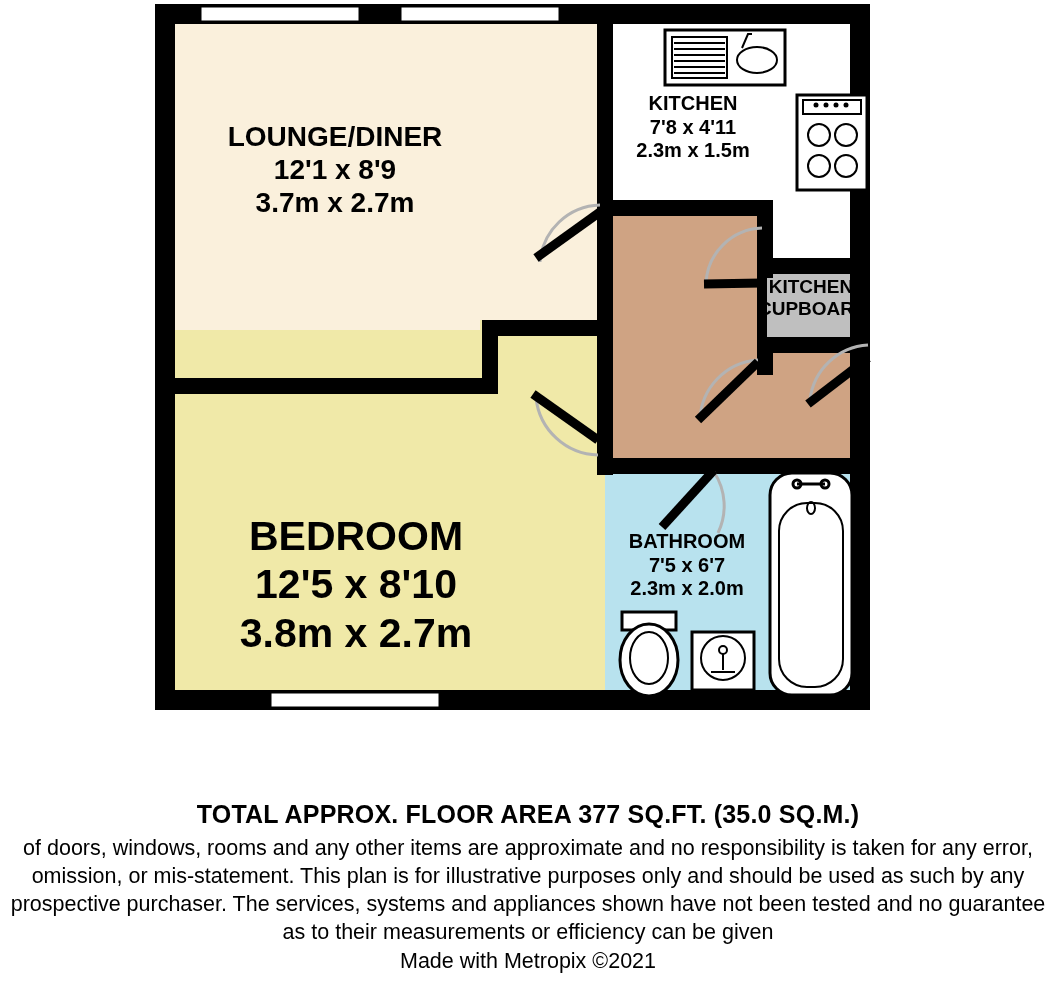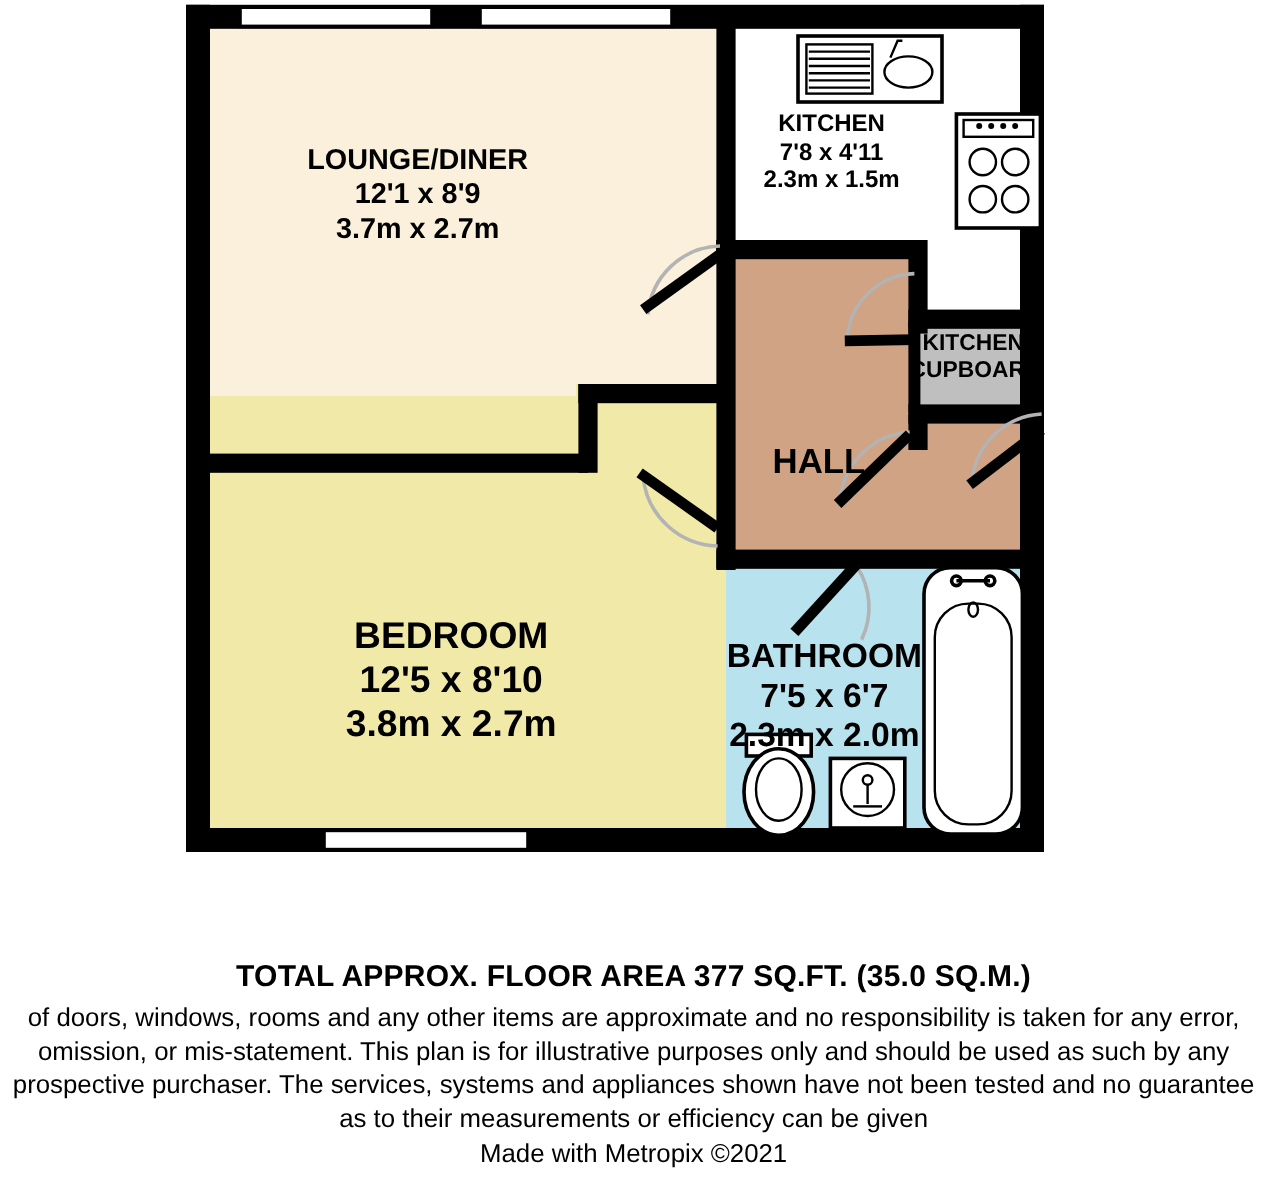--- a/index.html
+++ b/index.html
@@ -198,7 +198,7 @@
   </svg>
 
   
-  <div class="room-label" style="left:148px; top:120px; width:400px; font-size:24px;">
+  <div class="room-label" style="left:135px; top:120px; width:400px; font-size:28px;">
     <span class="name">LOUNGE/DINER</span>
     <span class="dim">12'1 x 8'9</span>
     <span class="dim">3.7m x 2.7m</span>

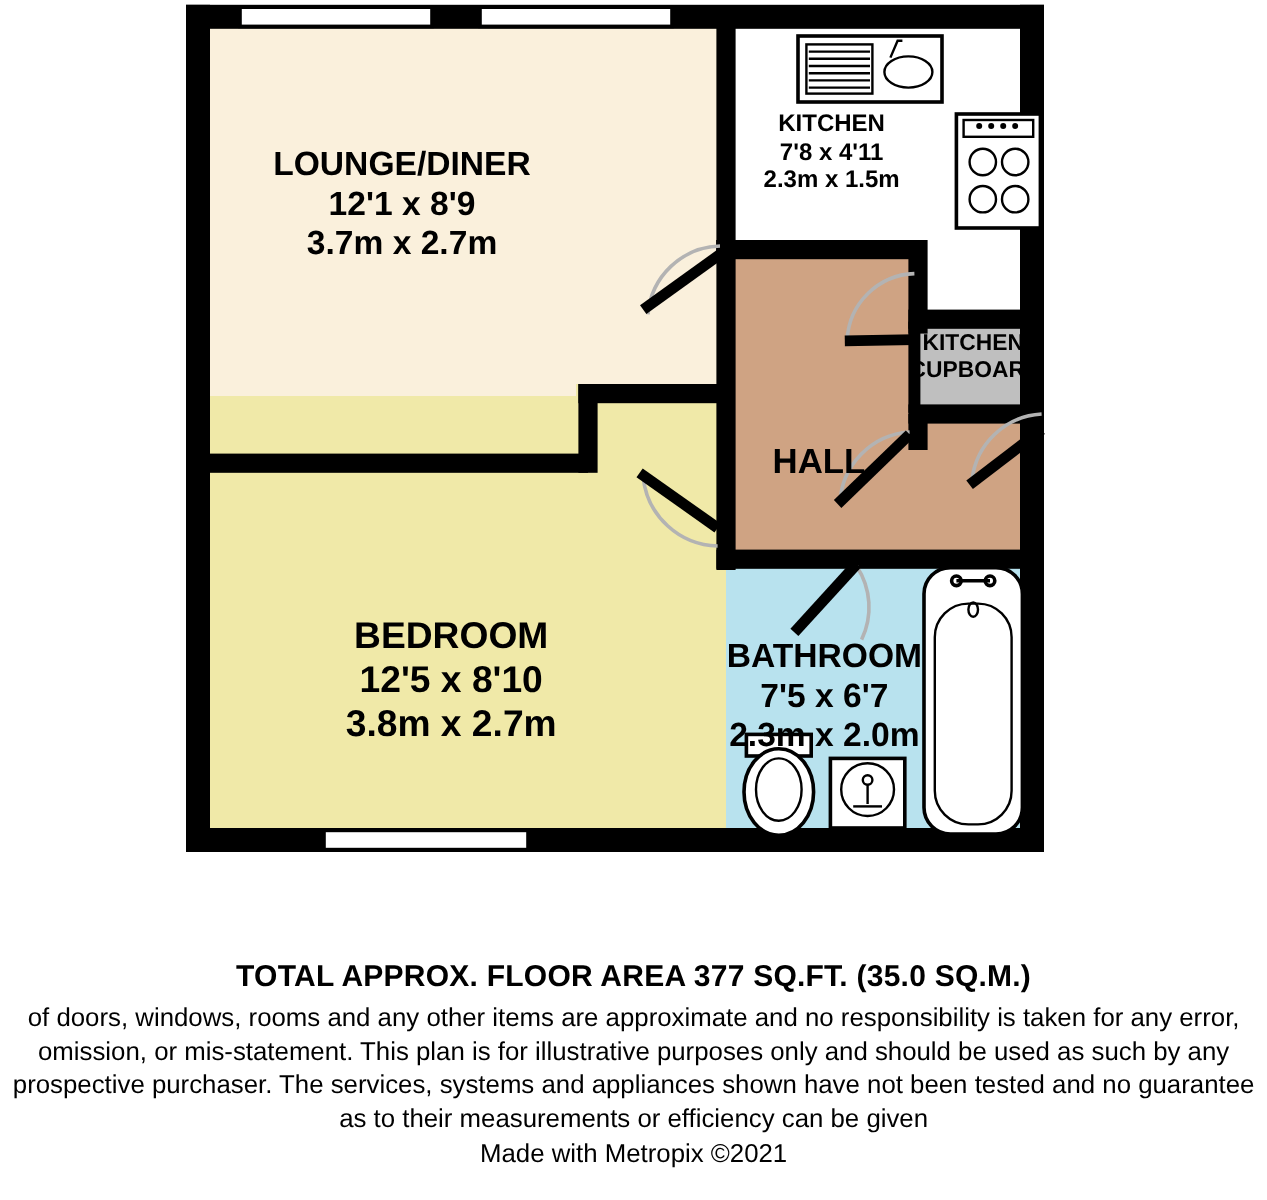--- a/index.html
+++ b/index.html
@@ -210,9 +210,6 @@
     <span class="dim">2.3m x 1.5m</span>
   </div>
 
-  <div class="room-label" style="left:575px; top:368px; width:215px; font-size:29px;">
-    <span class="name">HALL</span>
-  </div>
 
   <div class="room-label" style="left:758px; top:276px; width:106px; font-size:19px; line-height:1.15;">
     <span class="name">KITCHEN</span>

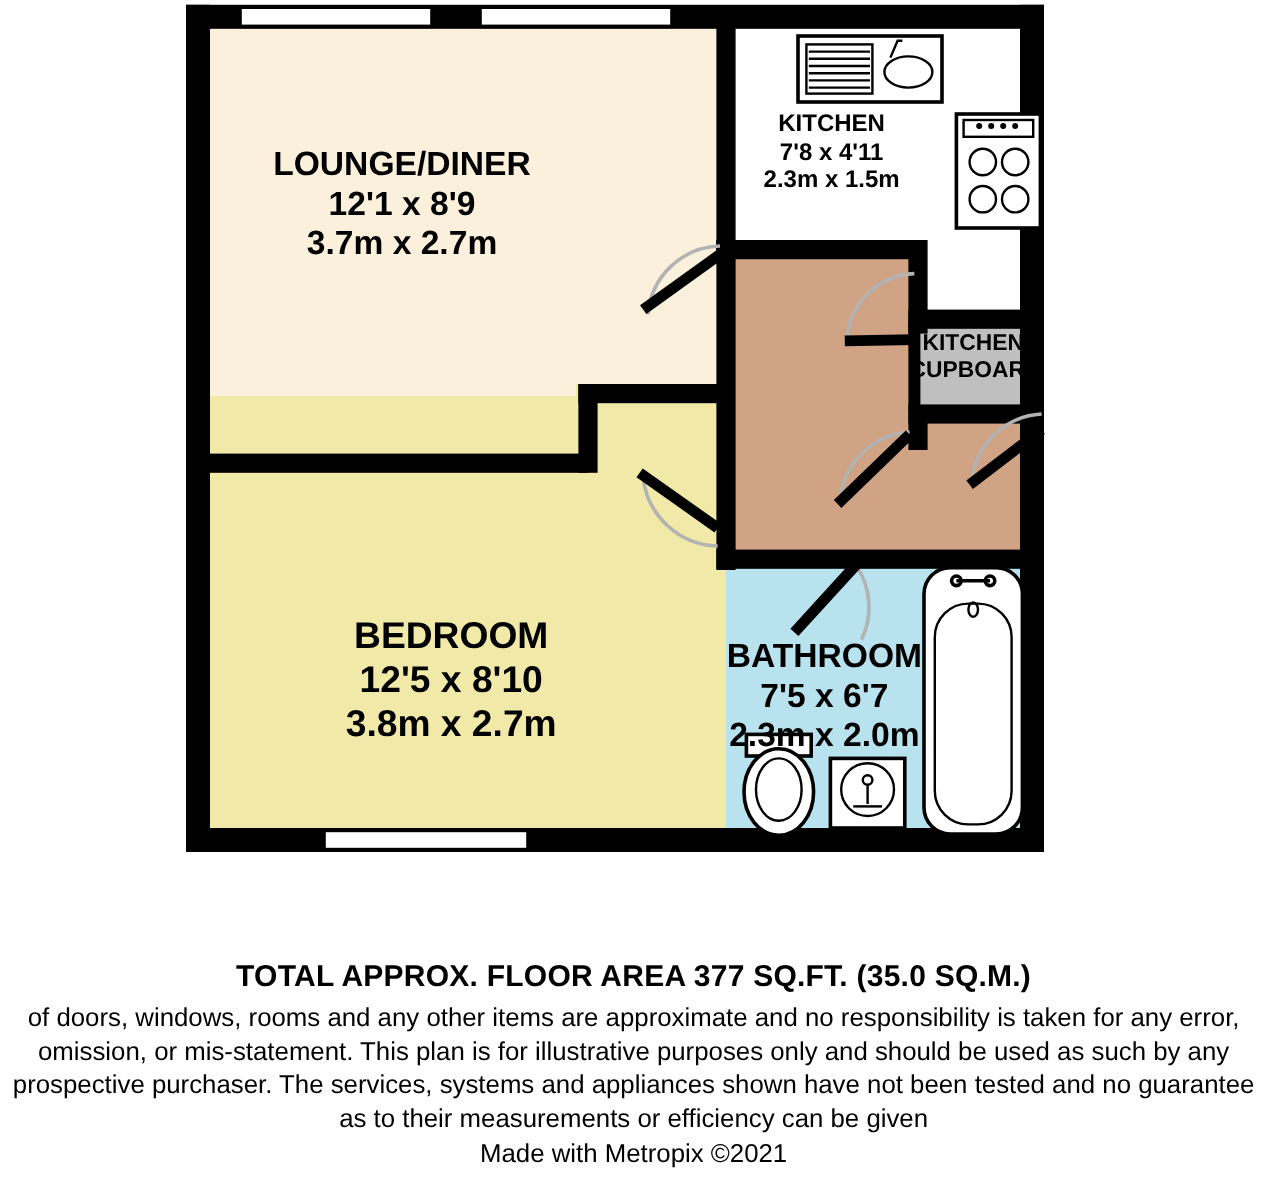--- a/index.html
+++ b/index.html
@@ -216,7 +216,7 @@
     <span class="name">CUPBOARD</span>
   </div>
 
-  <div class="room-label" style="left:176px; top:512px; width:400px; font-size:31px;">
+  <div class="room-label" style="left:156px; top:512px; width:400px; font-size:41px;">
     <span class="name">BEDROOM</span>
     <span class="dim">12'5 x 8'10</span>
     <span class="dim">3.8m x 2.7m</span>

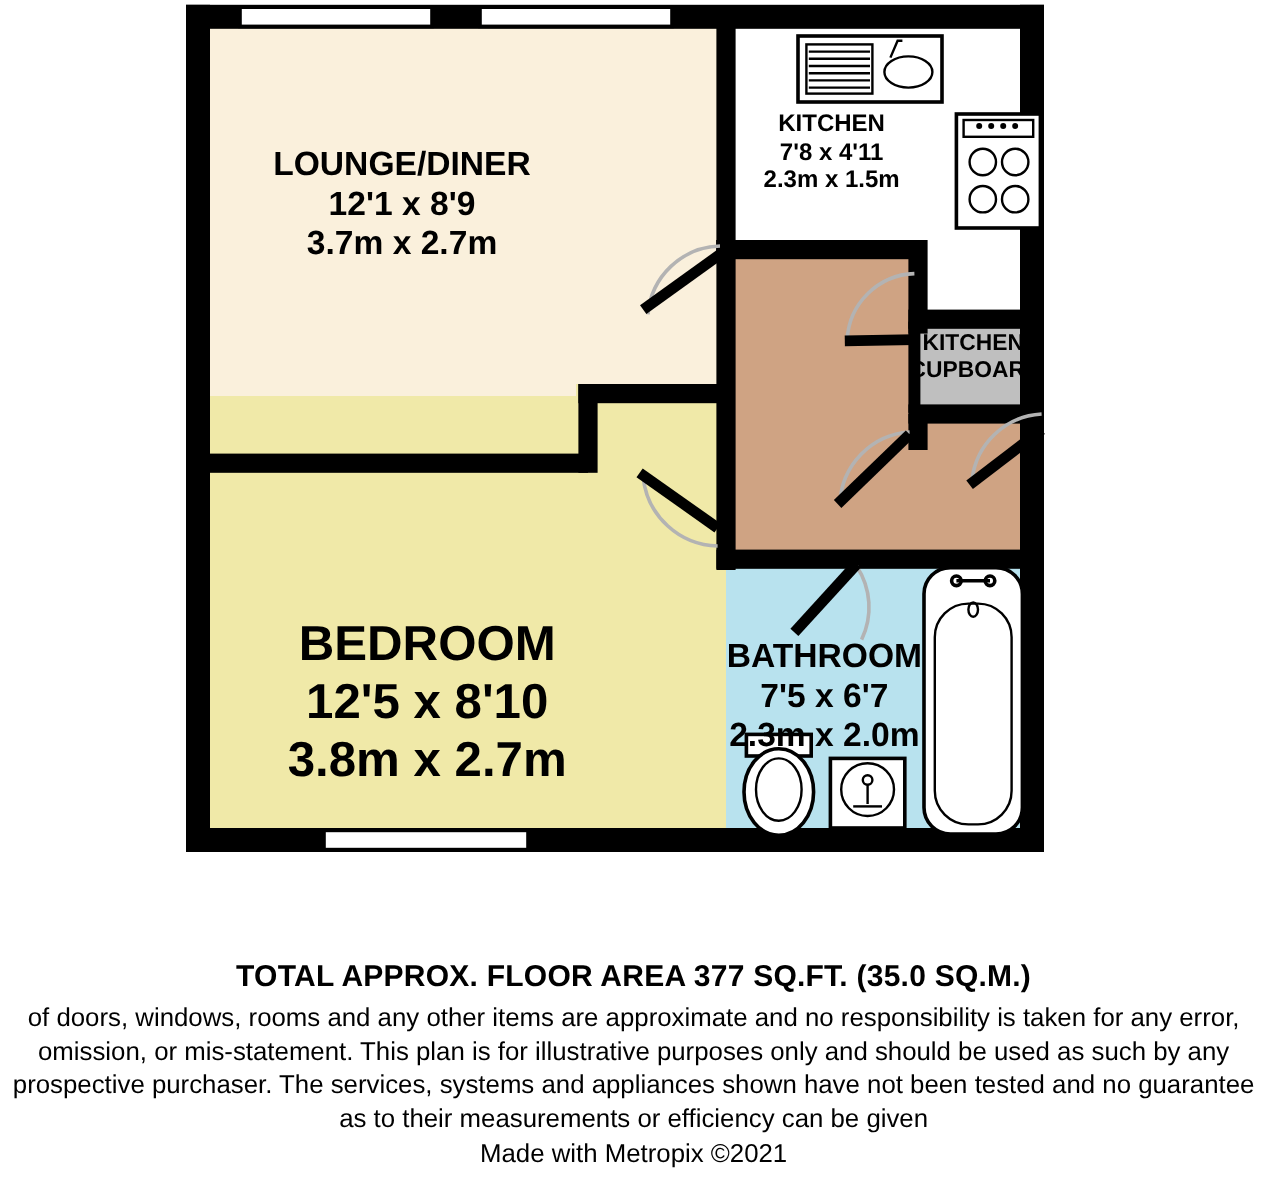--- a/index.html
+++ b/index.html
@@ -222,7 +222,7 @@
     <span class="dim">3.8m x 2.7m</span>
   </div>
 
-  <div class="room-label" style="left:592px; top:530px; width:190px; font-size:28px;">
+  <div class="room-label" style="left:592px; top:530px; width:190px; font-size:20px;">
     <span class="name">BATHROOM</span>
     <span class="dim">7'5 x 6'7</span>
     <span class="dim">2.3m x 2.0m</span>

